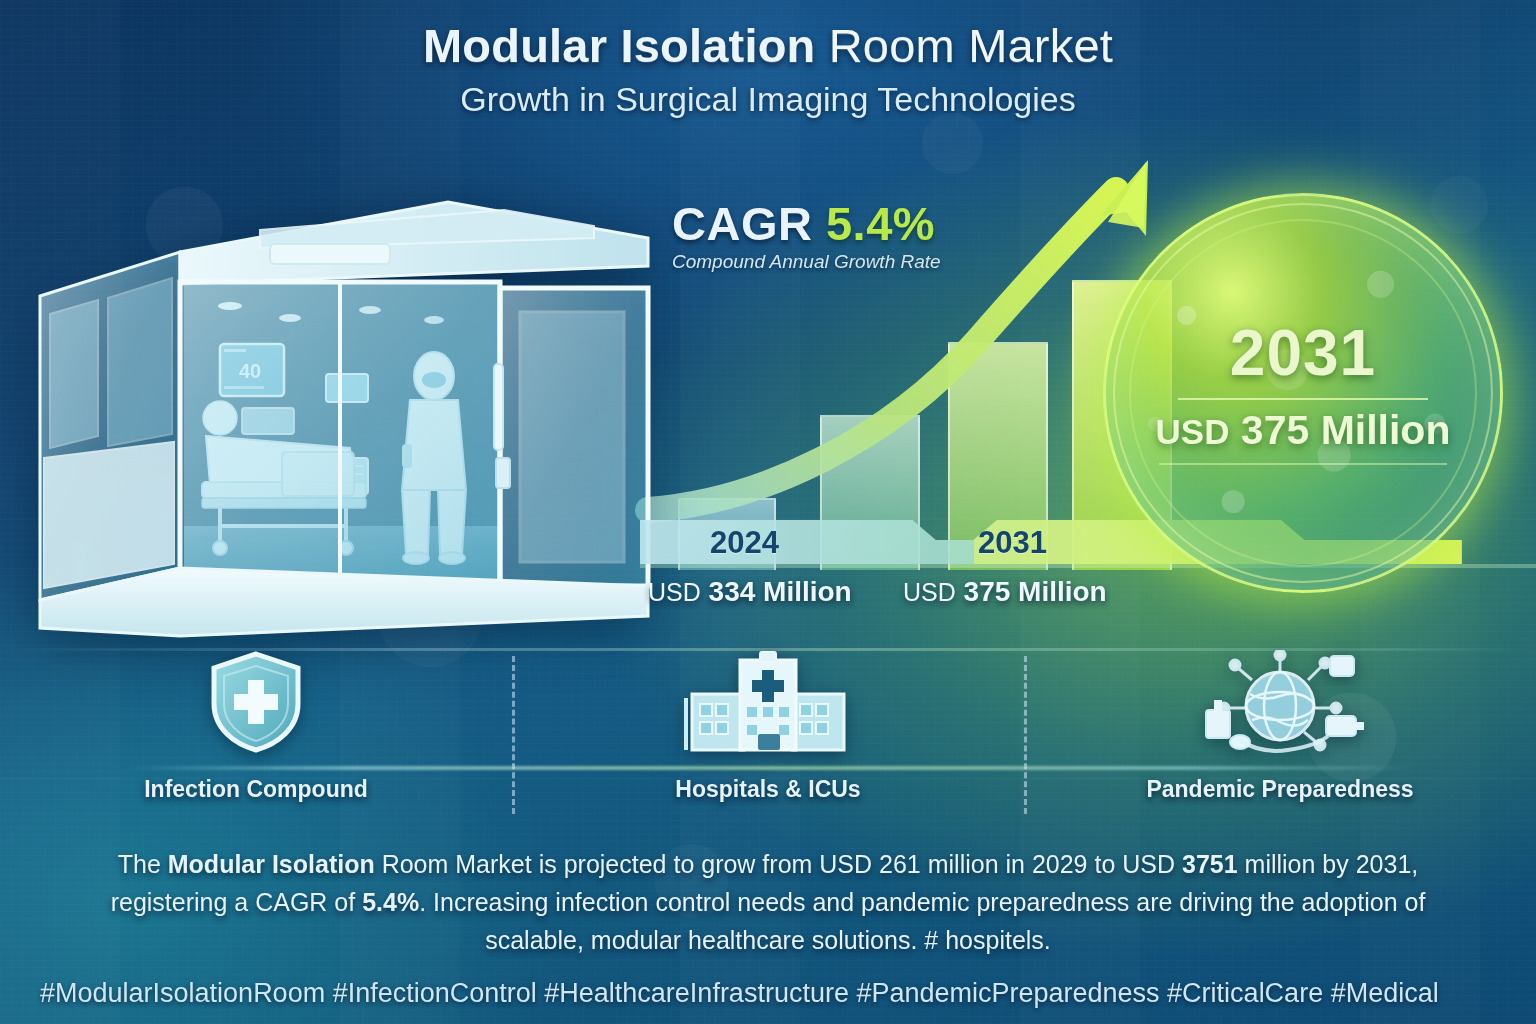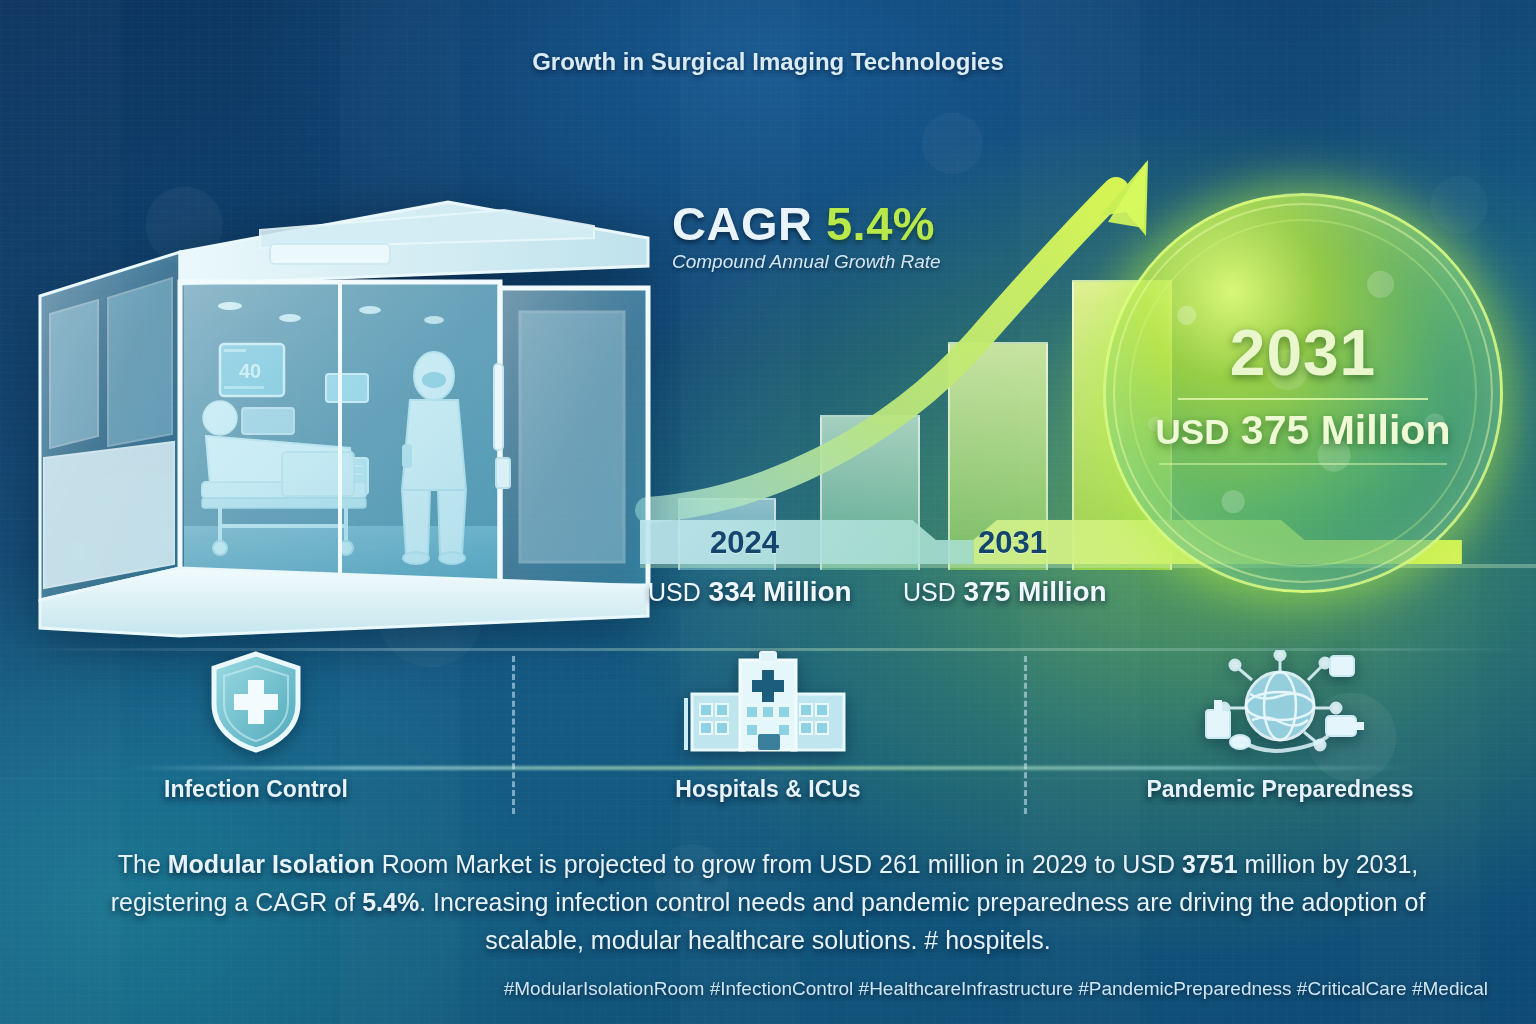--- a/index.html
+++ b/index.html
@@ -171,6 +171,7 @@
   <div id="tex3"></div>
 
   <div class="hdr">
+    <div class="title"><b>Modular Isolation</b><span class="light"> Room Market</span></div>
     <div class="subtitle">Growth in Surgical Imaging Technologies</div>
   </div>
 

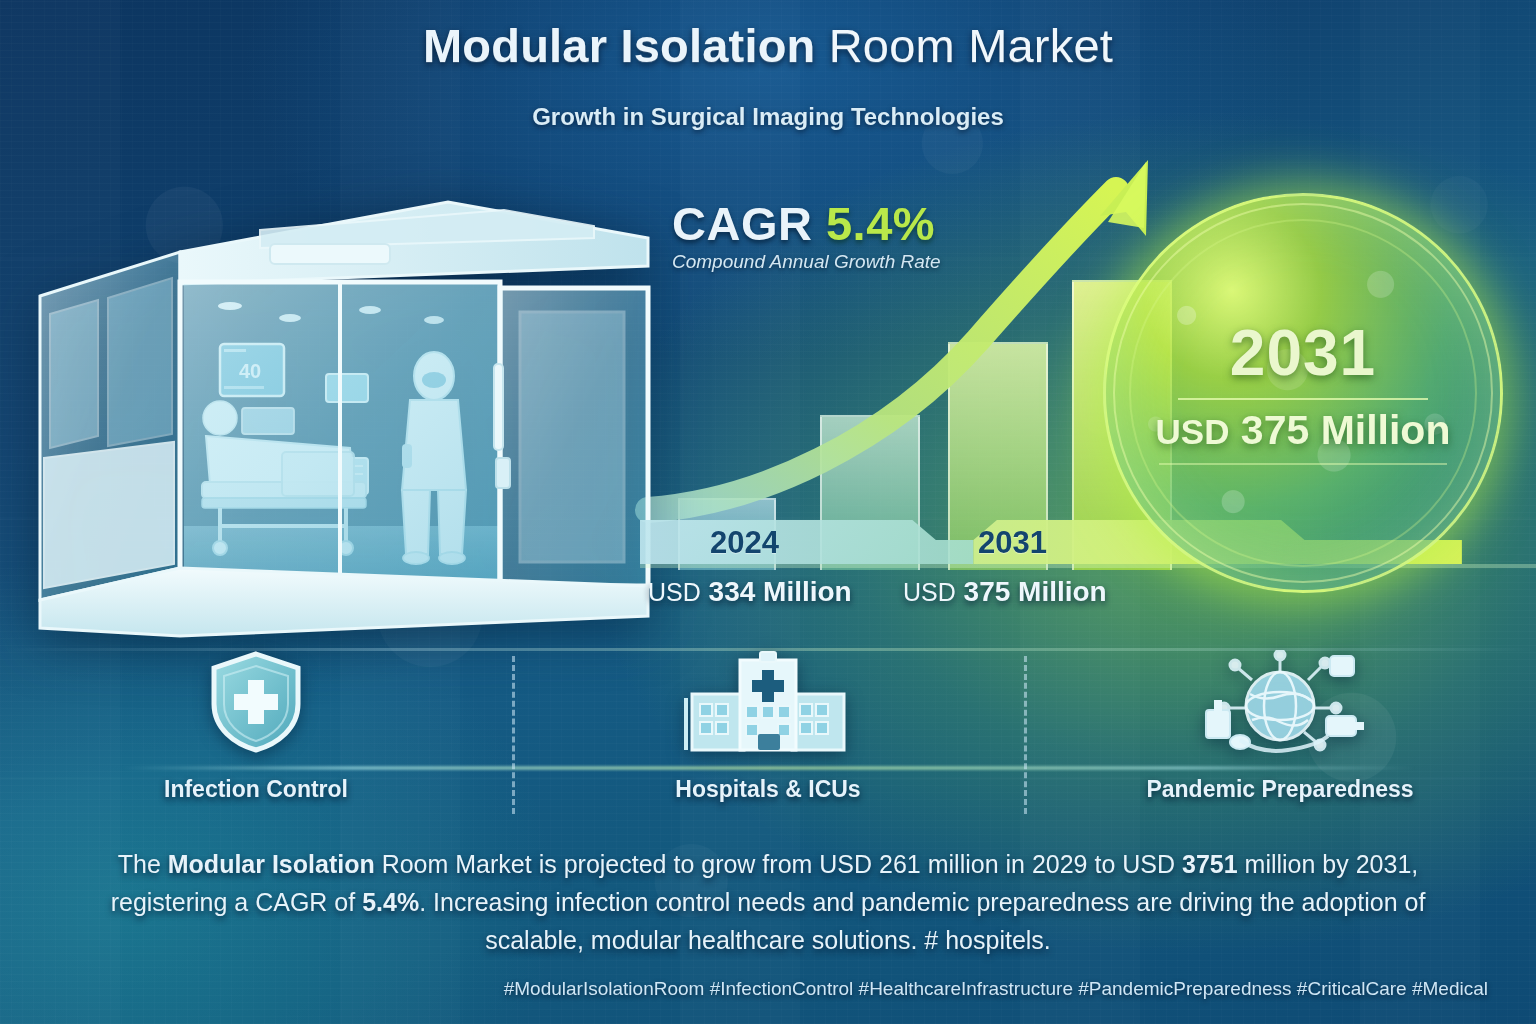--- a/index.html
+++ b/index.html
@@ -51,7 +51,7 @@
   .title b { font-weight:700; }
   .title span.light { font-weight:400; color:#f0f7fc; }
   .subtitle {
-    margin-top:30px; font-size:24px; font-weight:700; color:#d9ecf6;
+    margin-top:7px; font-size:34px; font-weight:400; color:#d9ecf6;
     text-shadow:0 2px 5px rgba(0,20,45,.7);
   }
 

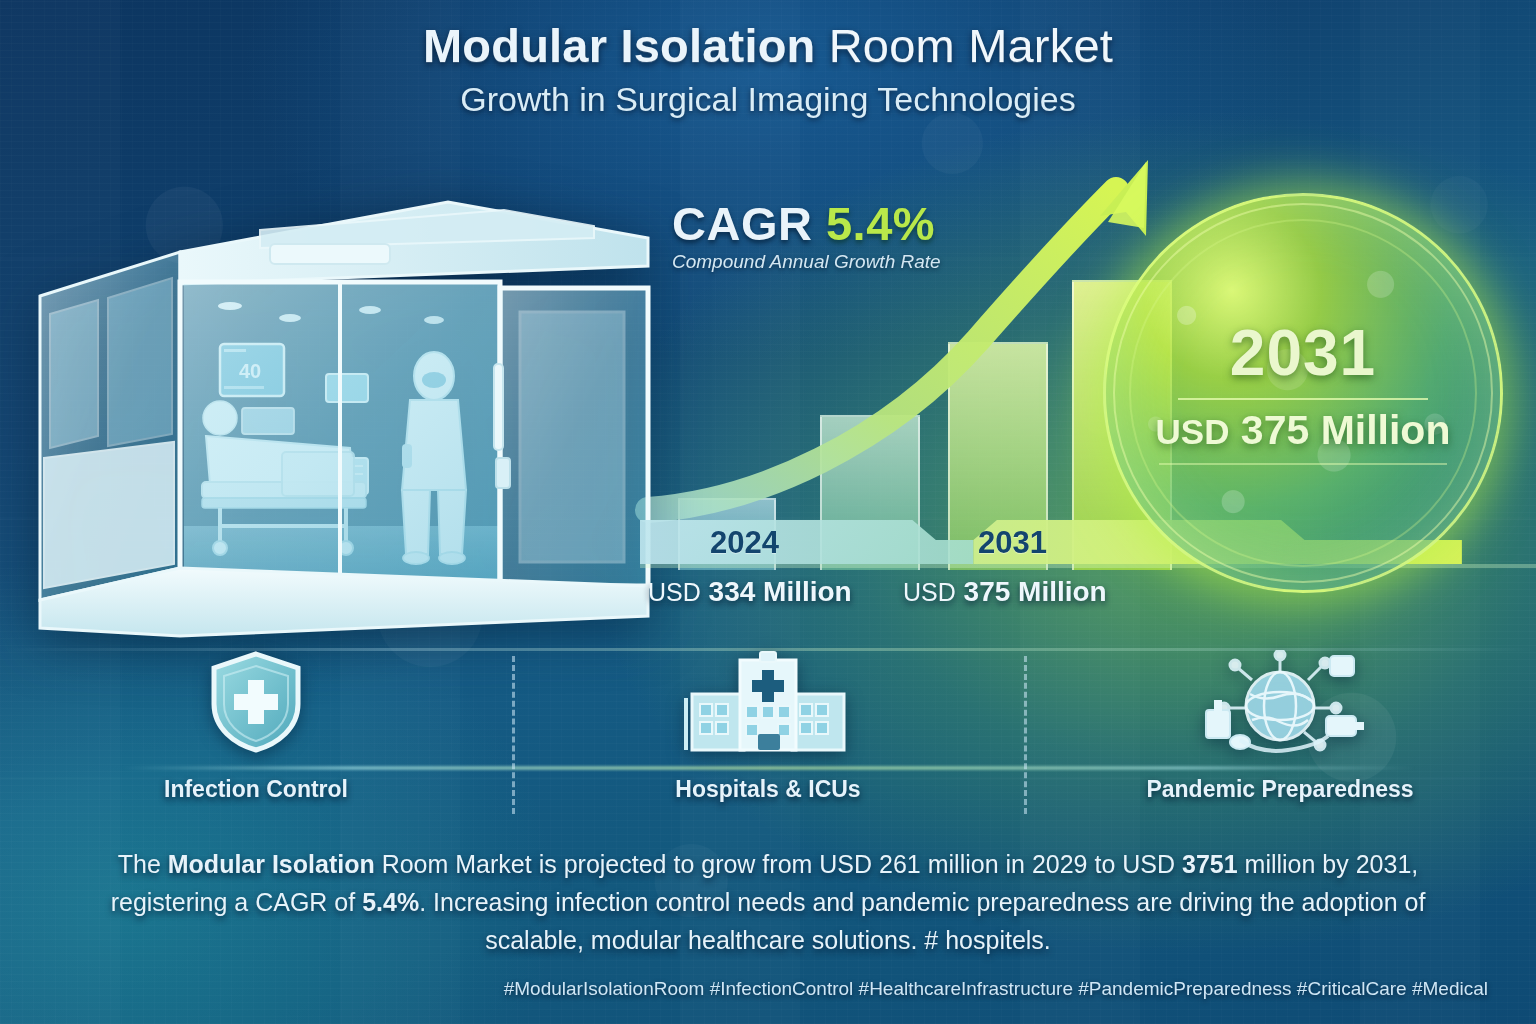--- a/index.html
+++ b/index.html
@@ -375,7 +375,7 @@
           <path d="M40 30 h16 v14 h14 v16 h-14 v14 h-16 v-14 h-14 v-16 h14 z" fill="#f2fcfe"></path>
         </svg>
       </div>
-      <div class="f-label">Infection Control</div>
+      <div class="f-label">Infection Compound</div>
     </div>
 
     <div class="feature">

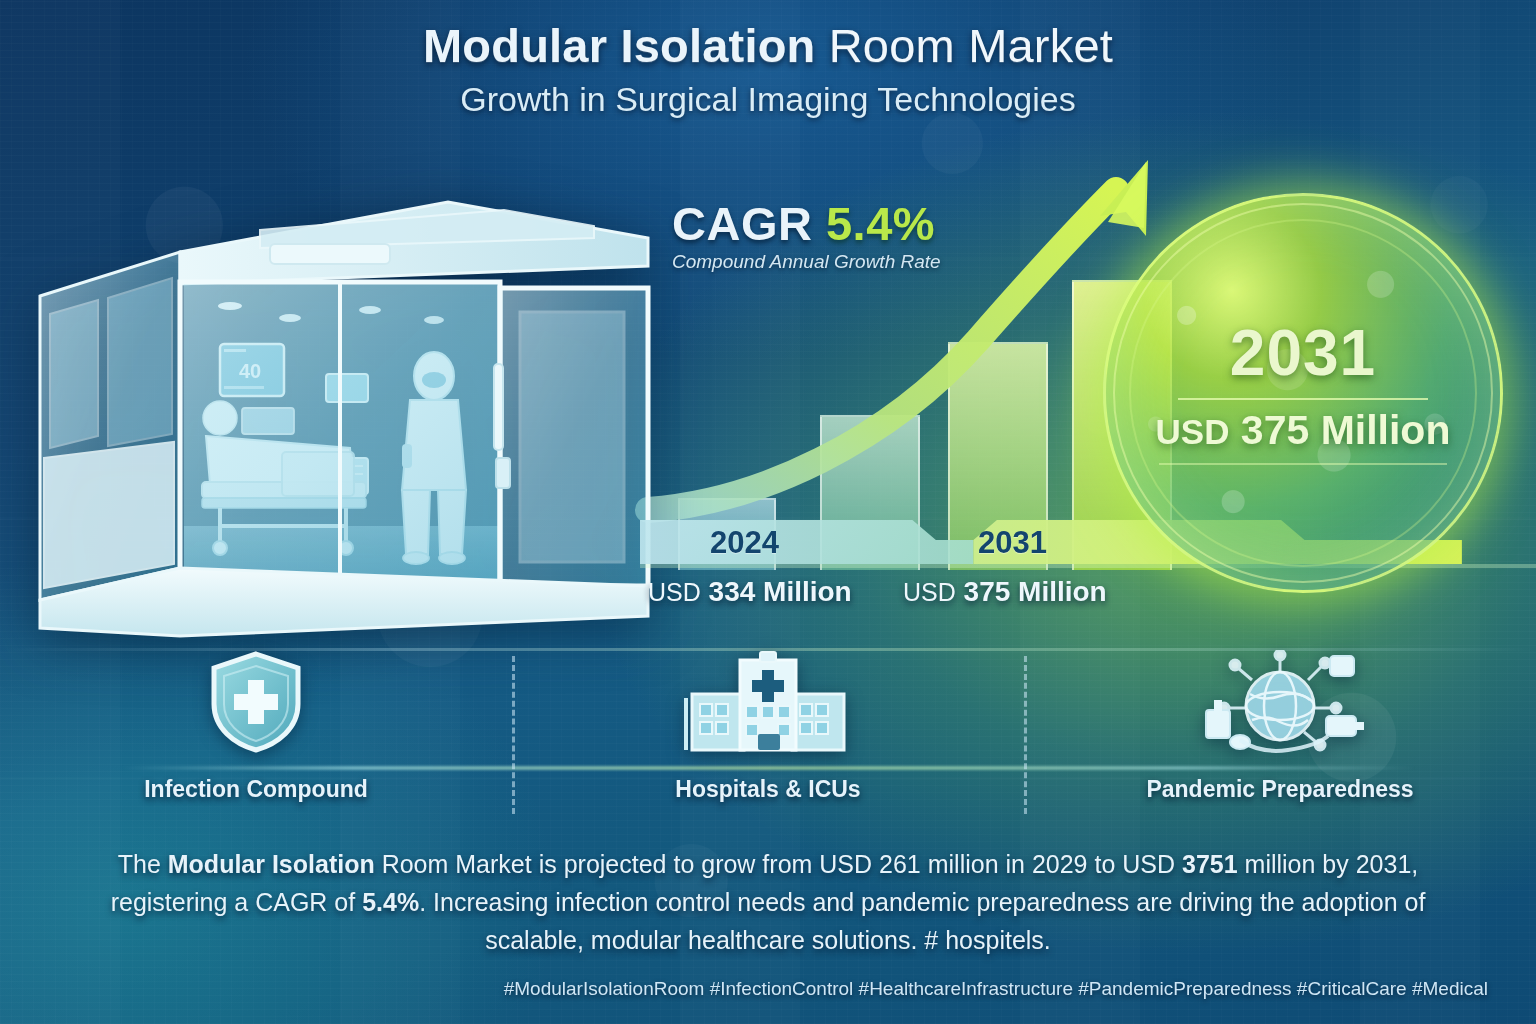--- a/index.html
+++ b/index.html
@@ -154,8 +154,8 @@
           text-align:center; font-size:25px; line-height:38px; color:#e7f3fa;
           text-shadow:0 3px 6px rgba(0,25,50,.8); }
   .para b { font-weight:700; }
-  .tags { position:absolute; left:40px; right:48px; top:978px; z-index:7;
-          text-align:right; font-size:19px; color:#cfe6f5;
+  .tags { position:absolute; left:40px; right:32px; top:978px; z-index:7;
+          text-align:left; font-size:27px; color:#cfe6f5;
           text-shadow:0 2px 5px rgba(0,25,50,.8); }
 
   

